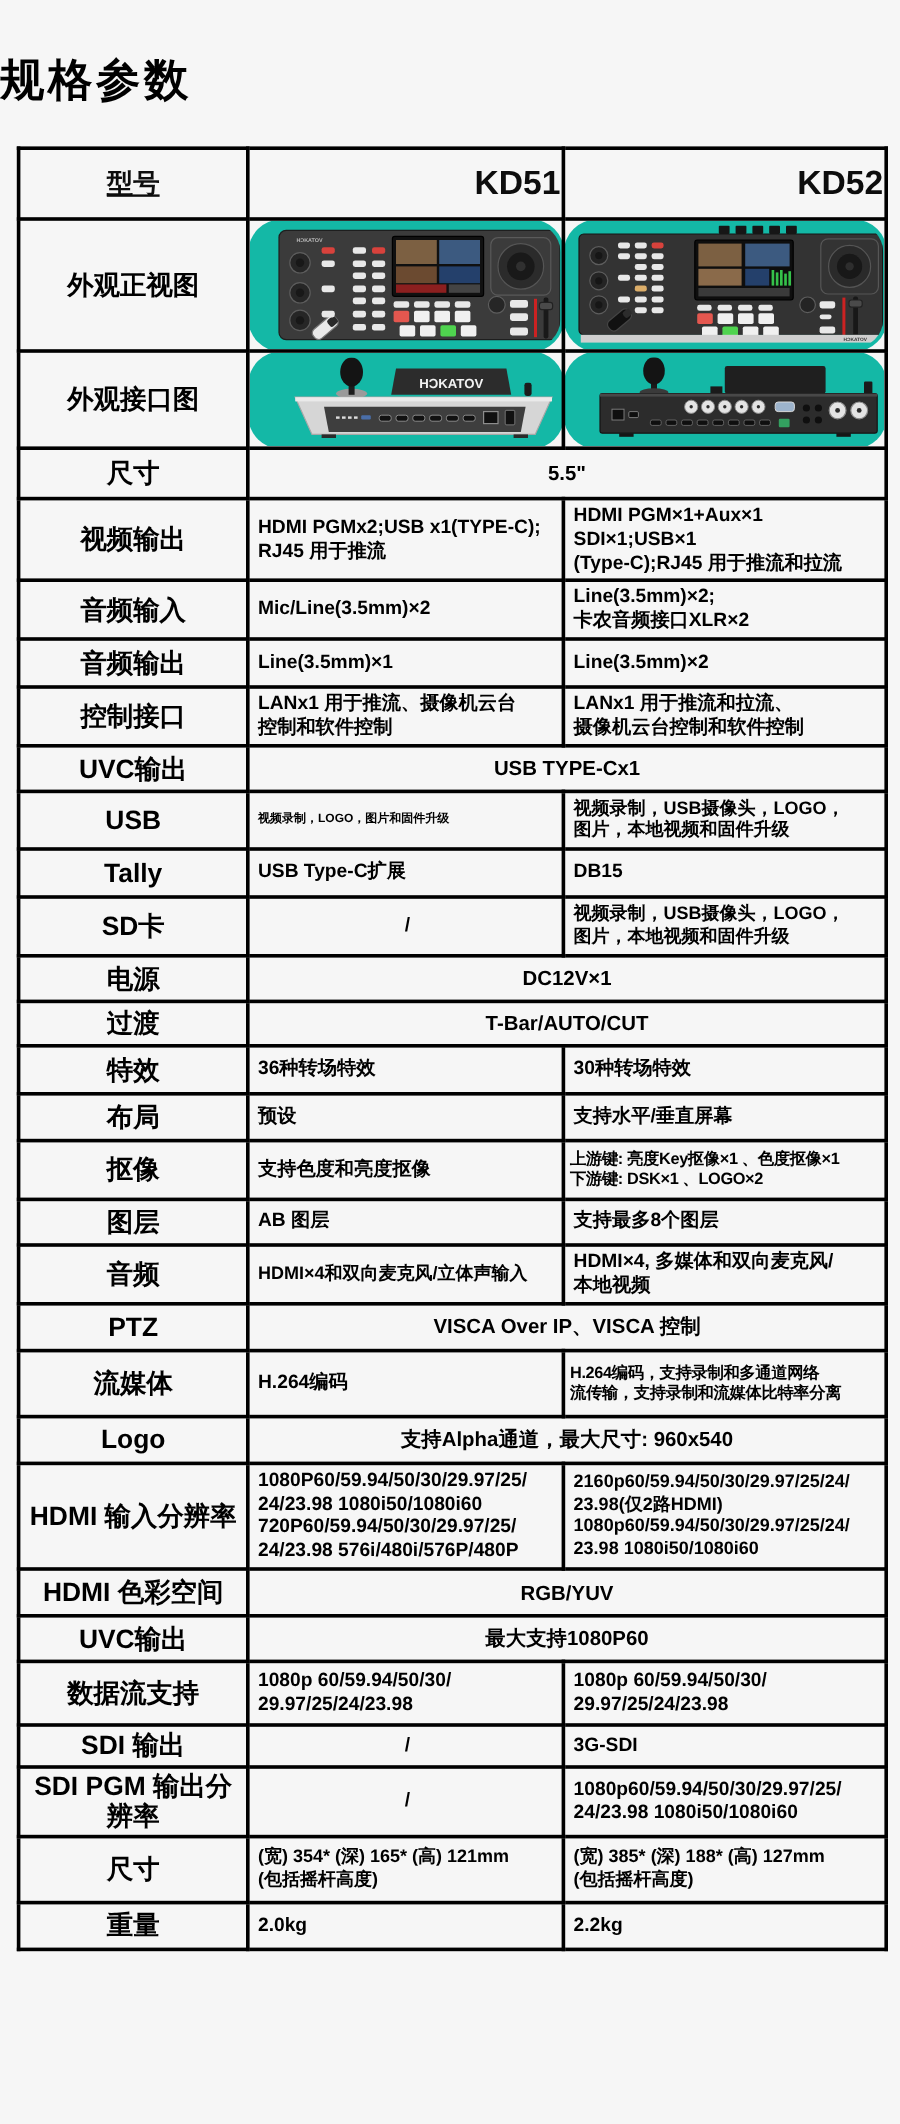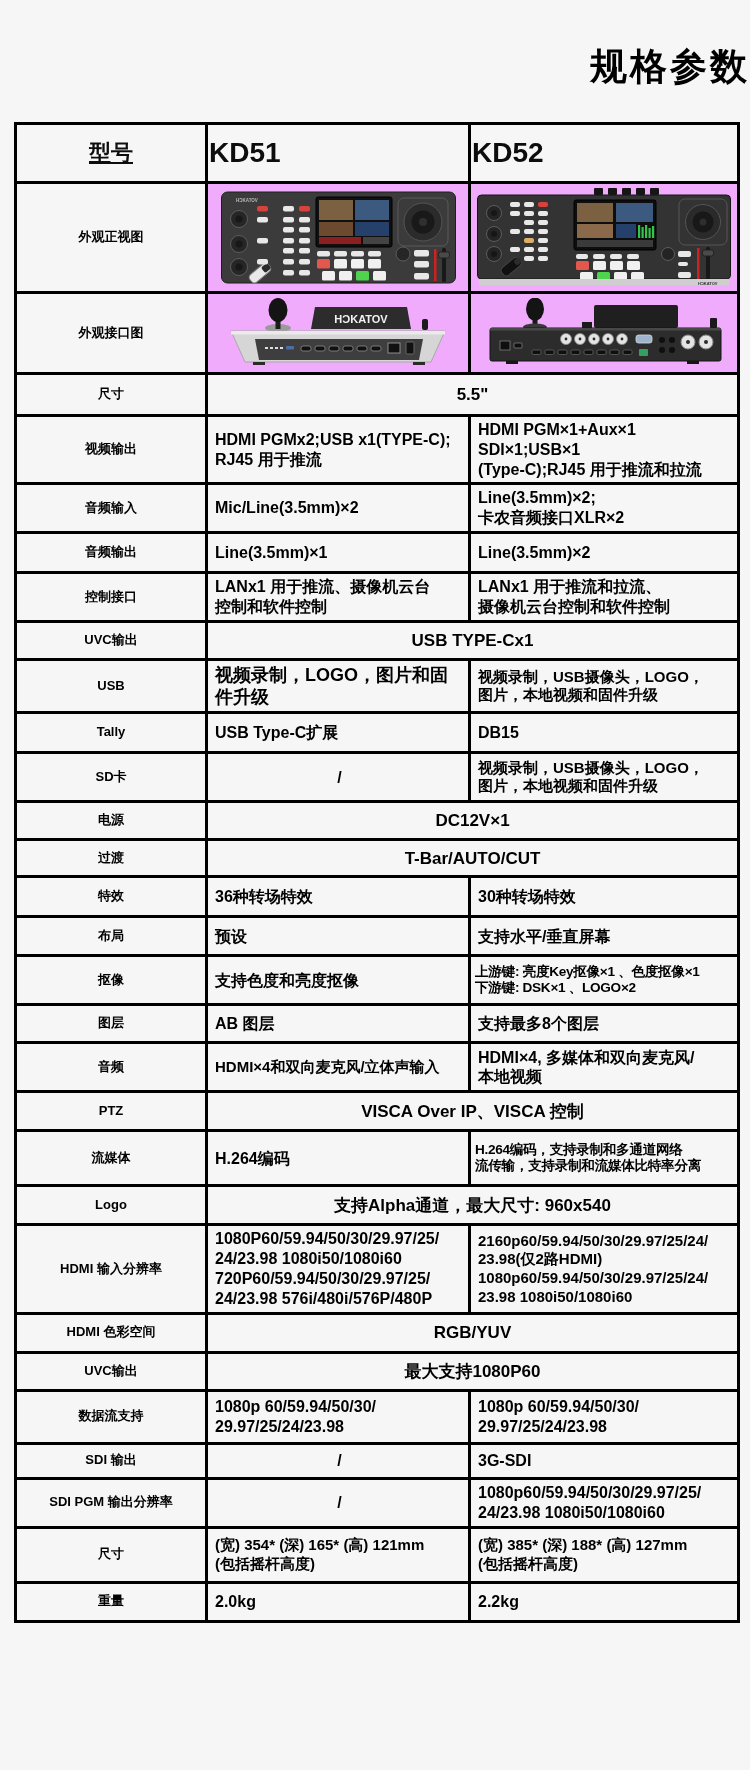--- a/index.html
+++ b/index.html
@@ -12,12 +12,11 @@
   }
   .title {
     padding-top:42px;
-    text-align:right;
+    text-align:left;
     font-size:37px;
     font-weight:700;
     letter-spacing:3px;
     color:#000;
-    padding-left:24px;
   }
   table.spec {
     border-collapse:collapse;

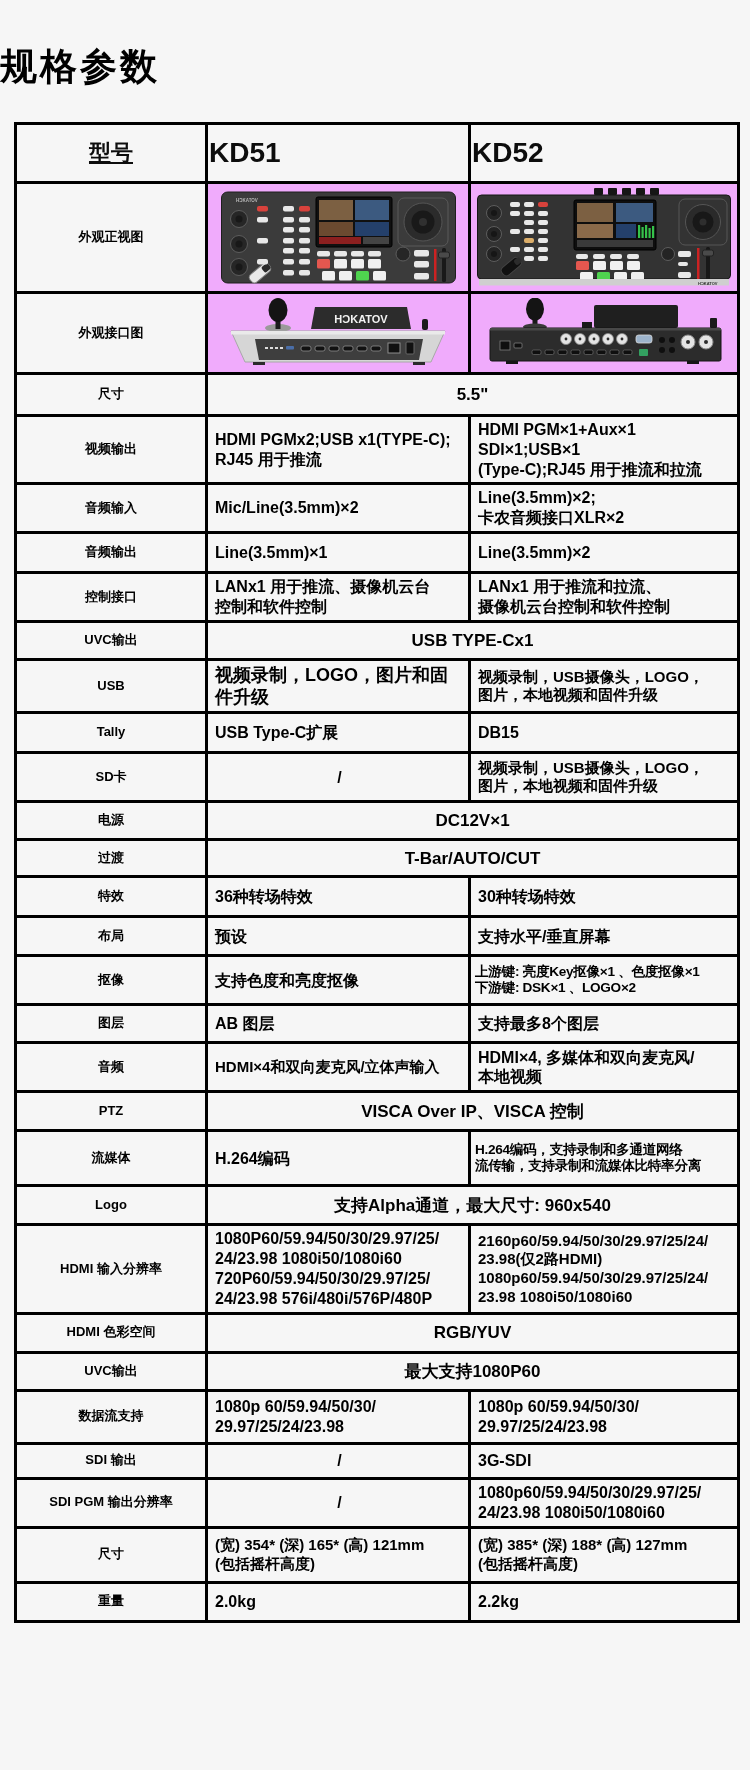--- a/index.html
+++ b/index.html
@@ -42,7 +42,7 @@
     color:#000;
     margin-left:38px;
   }
-  th.model-name { font-size:28px; font-weight:700; text-align:left; }
+  th.model-name { font-size:28px; font-weight:700; text-align:right; }
   th.model-label { font-size:22px; font-weight:700; text-align:center;text-decoration:underline; }
   td.cell {
     font-size:16px;

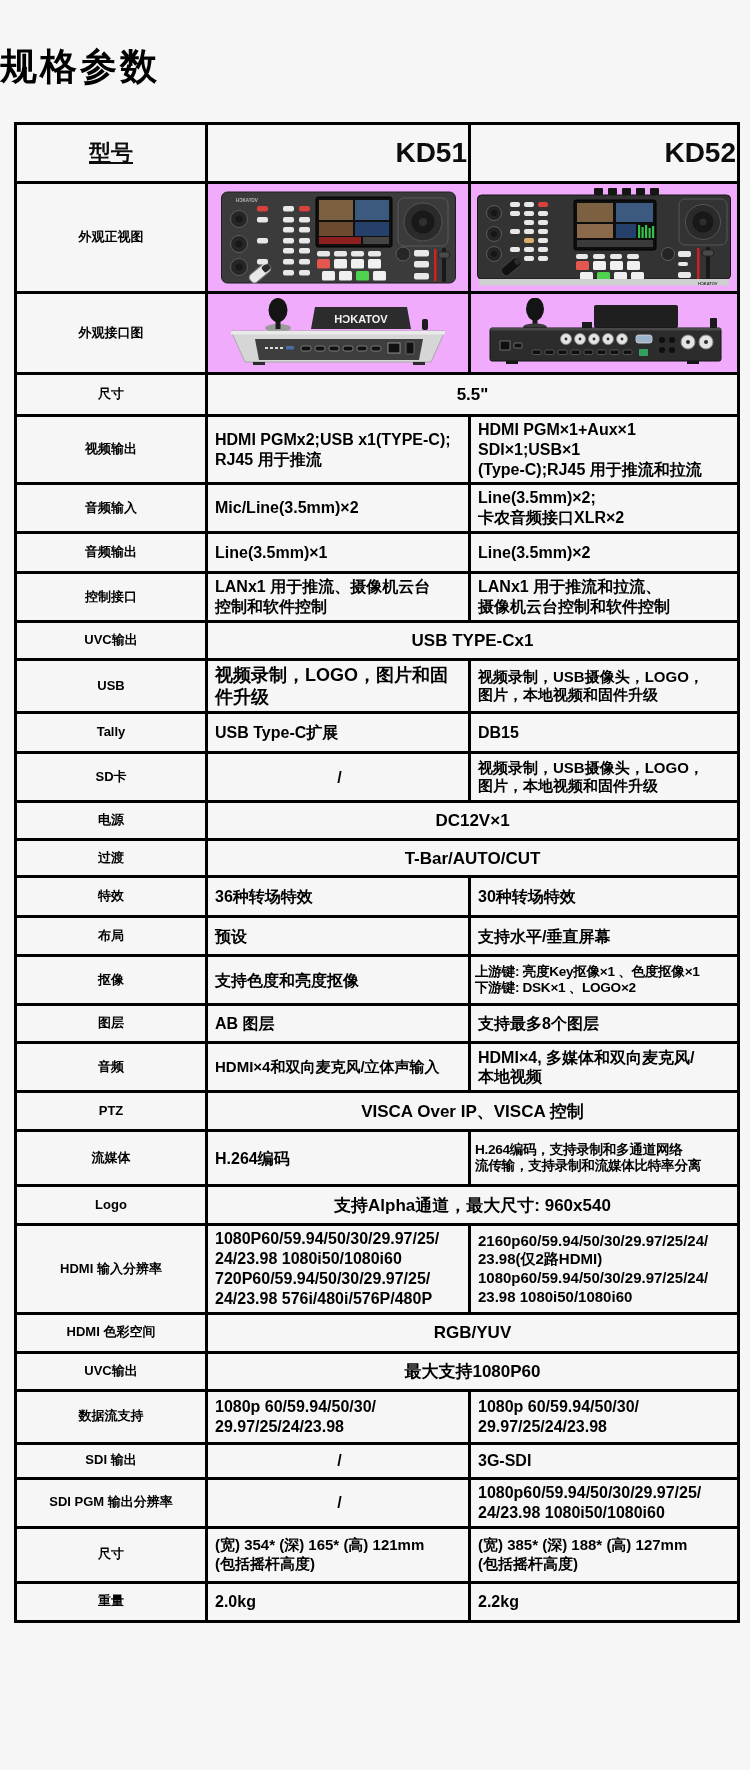--- a/index.html
+++ b/index.html
@@ -35,7 +35,7 @@
   col.c-kd52 { width:269px; }
   th.lab {
     text-align:center;
-    font-size:13px;
+    font-size:22px;
     font-weight:700;
     padding:2px 1px;
     line-height:1.15;

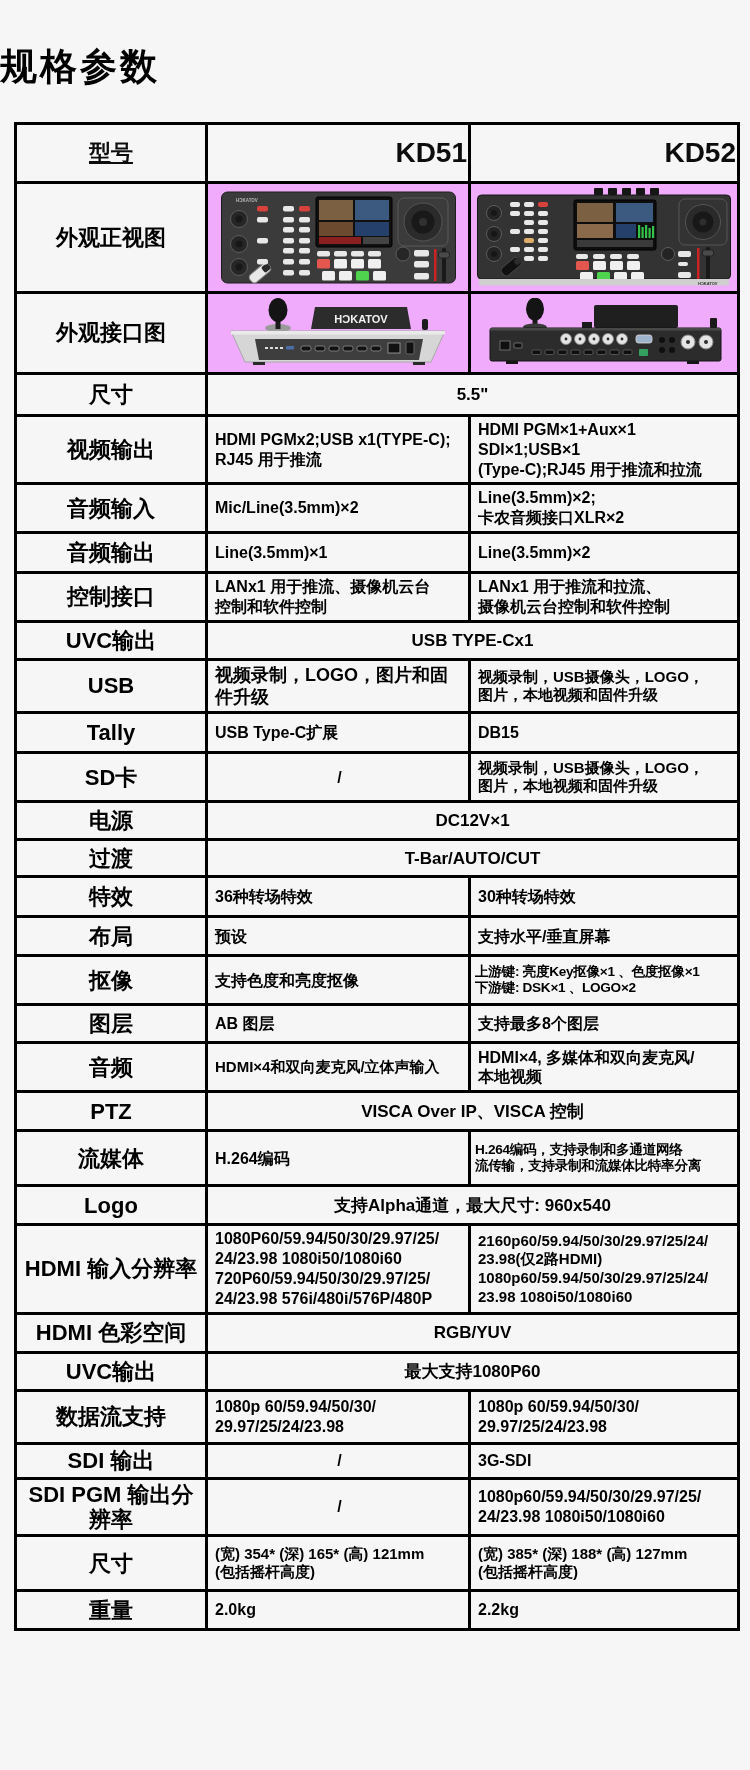--- a/index.html
+++ b/index.html
@@ -55,7 +55,7 @@
   td.span-cell { text-align:center; font-size:17px; padding-left:4px; }
   td.ctr { text-align:center; }
   td.sm { font-size:13.6px; letter-spacing:-0.3px; padding-left:4px; }
-  td.imgcell { text-align:center; padding:4px 0; background:#f0abfc; }
+  td.imgcell { text-align:right; padding:4px 0; background:#14b8a6;border-radius:27px; }
   svg { display:inline-block; vertical-align:middle; }
   .svg-brand { font-family:"Liberation Sans",sans-serif; font-weight:700; }
 </style>

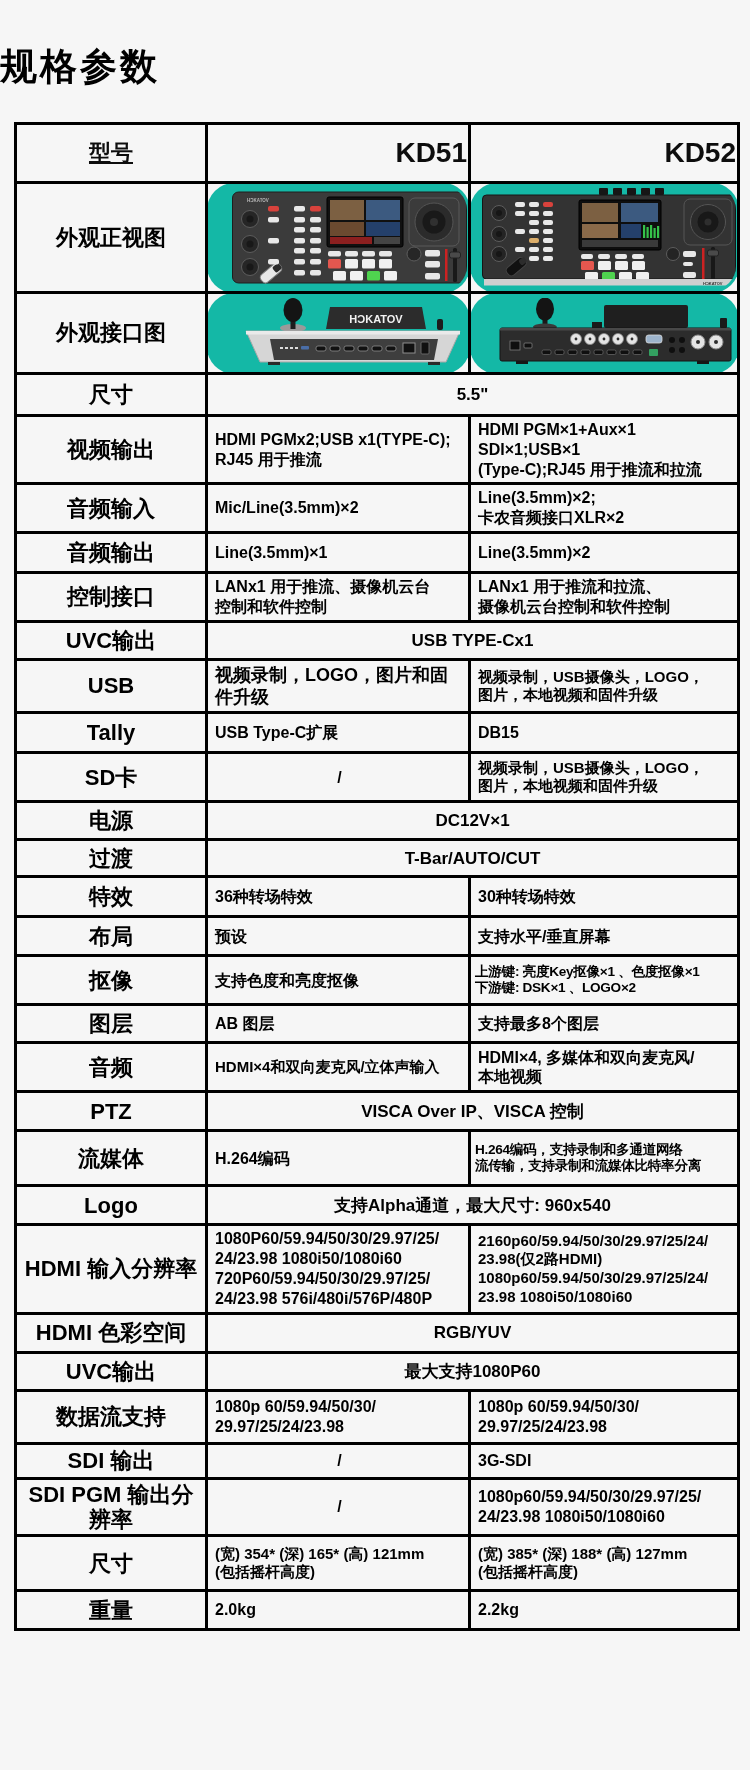--- a/index.html
+++ b/index.html
@@ -414,7 +414,7 @@
 
   <tr style="height:48px">
     <th class="lab">USB</th>
-    <td class="cell" style="font-size:18px">视频录制，LOGO，图片和固件升级</td>
+    <td class="cell" style="font-size:10px">视频录制，LOGO，图片和固件升级</td>
     <td class="cell" style="font-size:15px">视频录制，USB摄像头，LOGO，
 图片，本地视频和固件升级</td>
   </tr>

